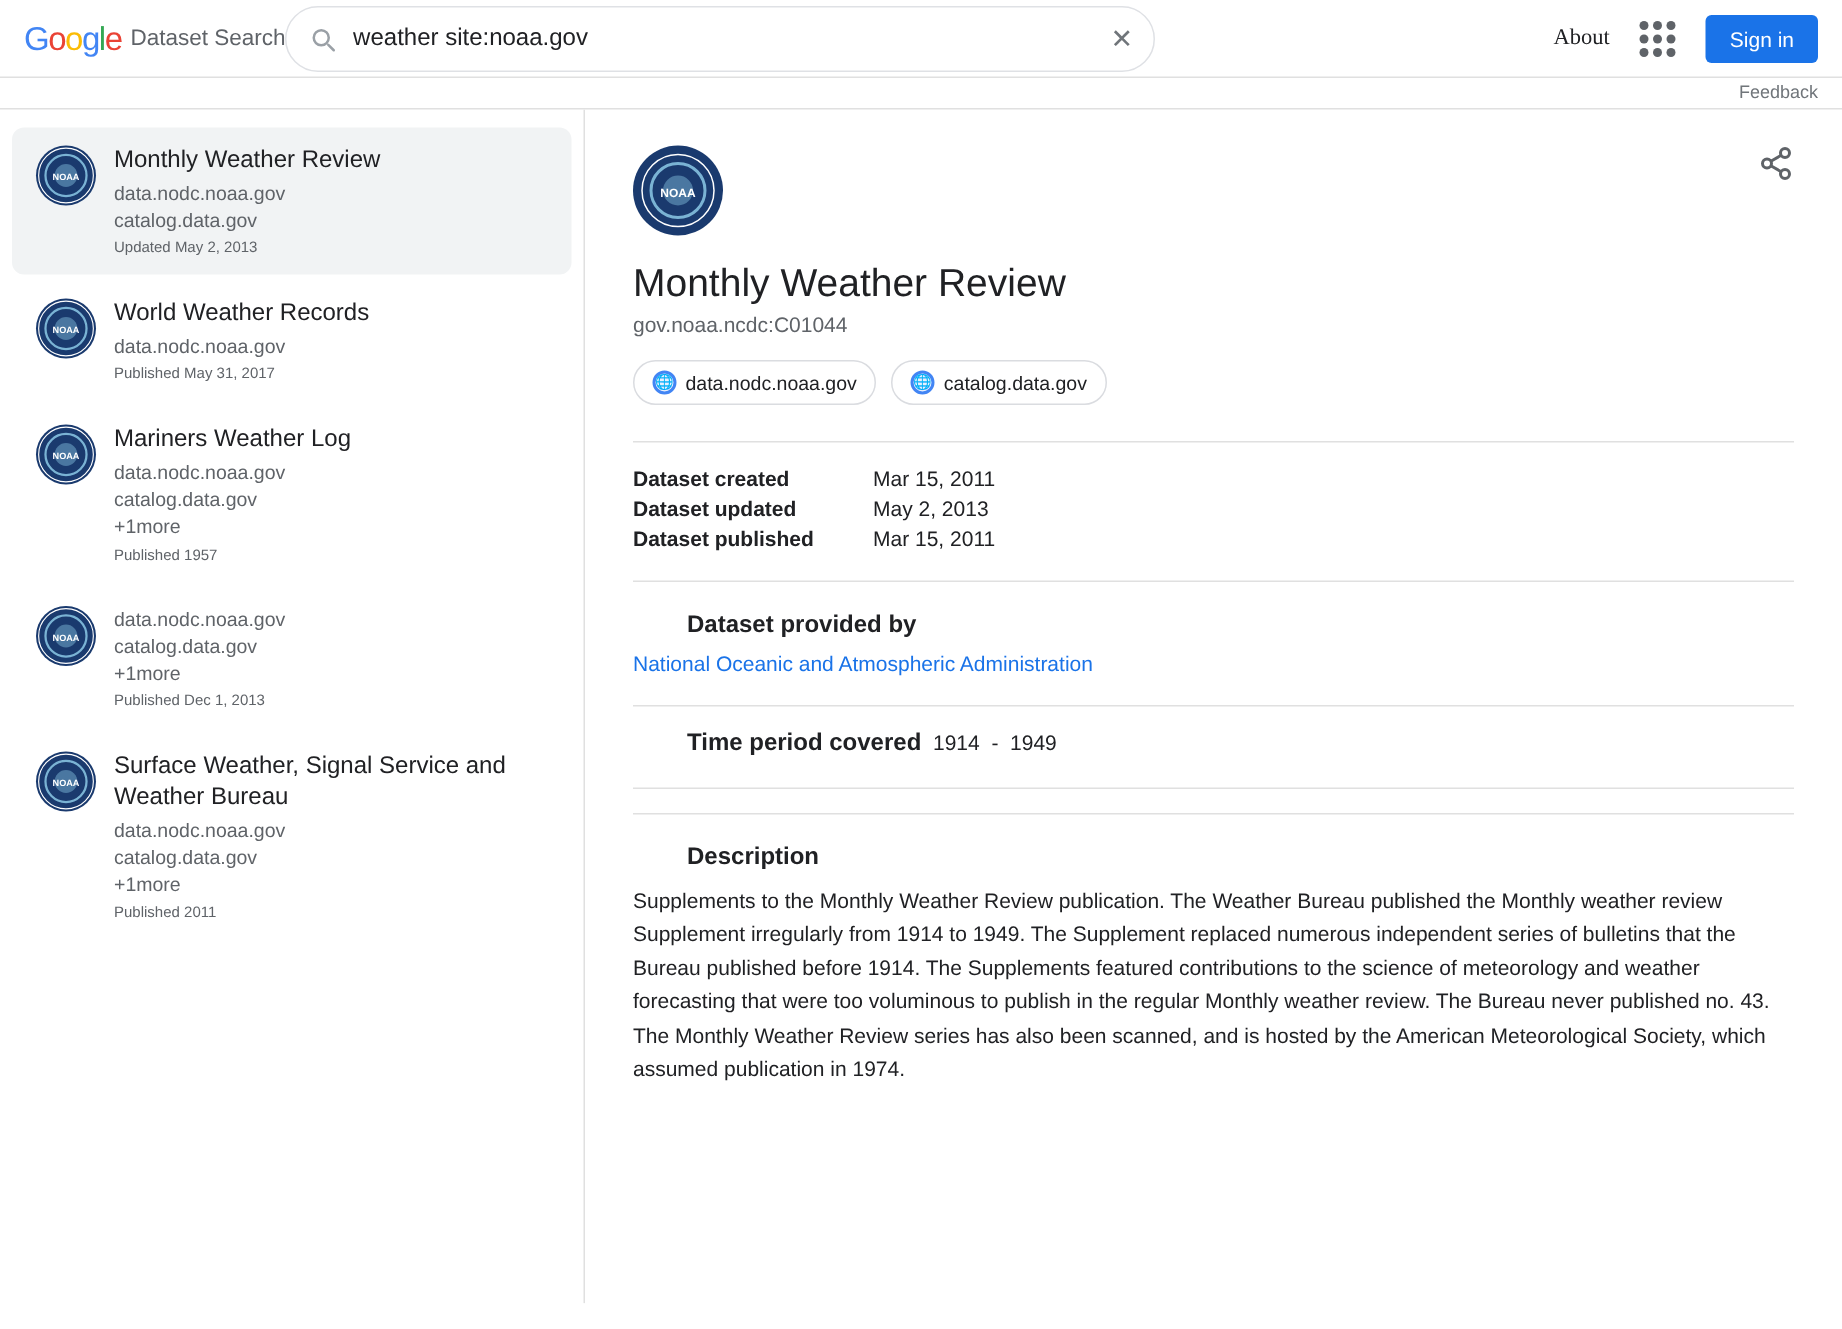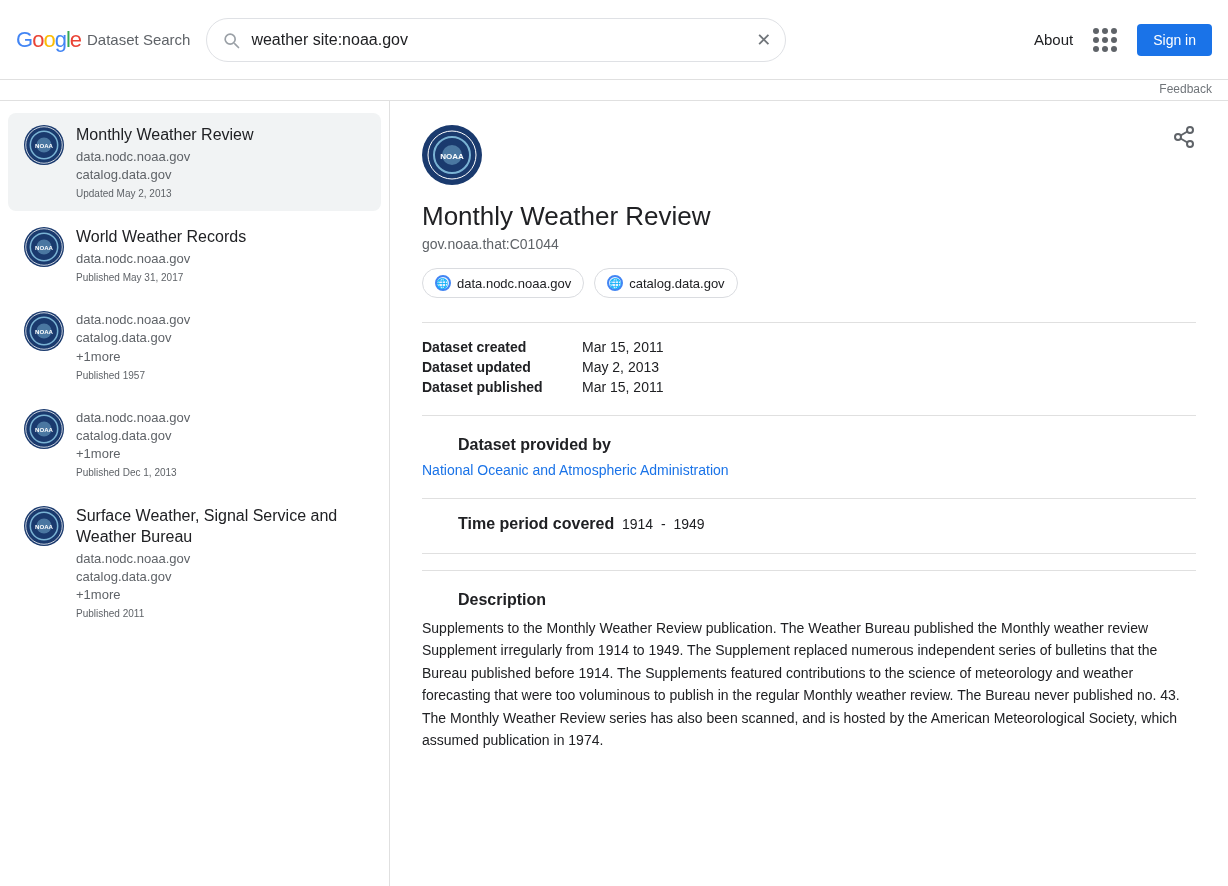--- a/index.html
+++ b/index.html
@@ -11,8 +11,7 @@
       align-items: center;
       padding: 8px 16px;
       border-bottom: 1px solid #e0e0e0;
-      height: 80px;
-      gap: 16px;
+      height: 52px;
     }
     .logo-area {
       display: flex;

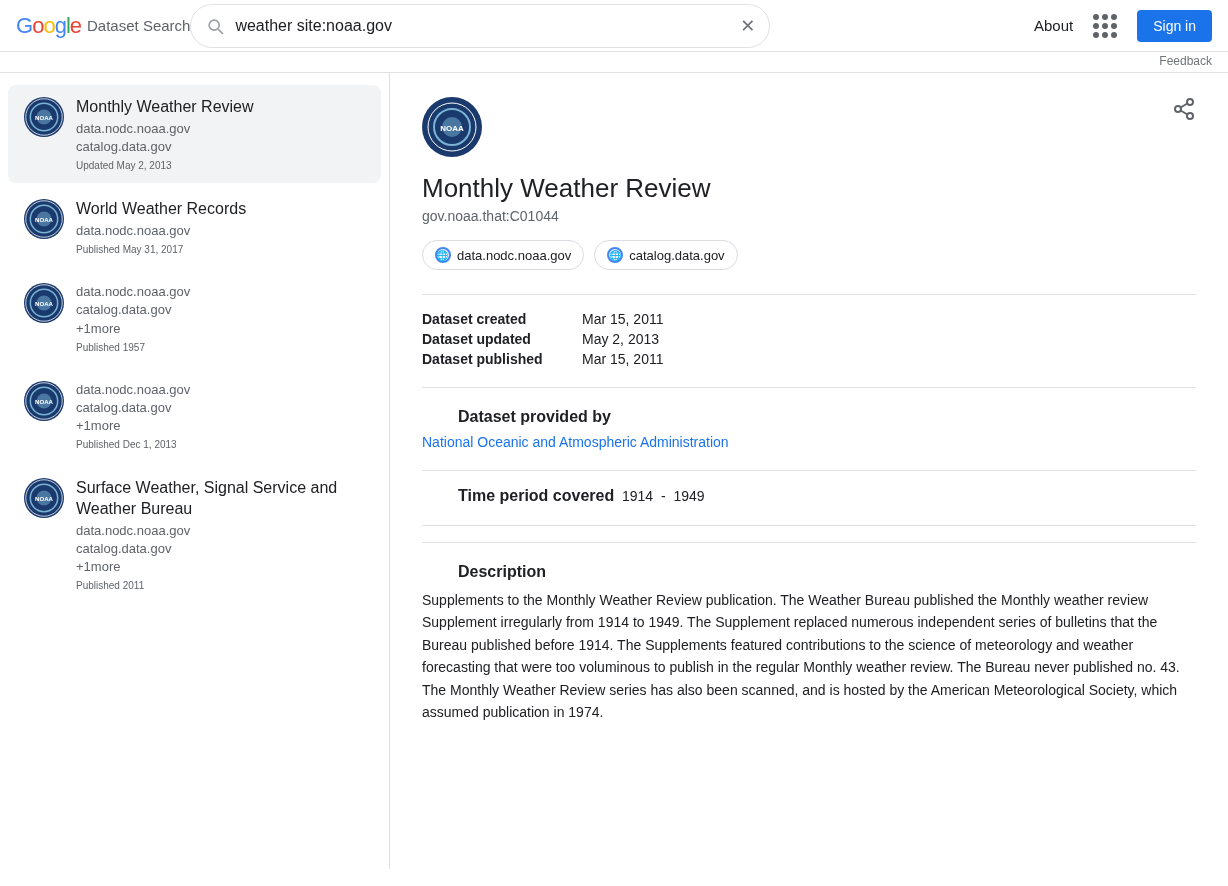--- a/index.html
+++ b/index.html
@@ -81,6 +81,7 @@
       color: #202124;
       text-decoration: none;
       font-size: 15px;
+      font-family: Liberation Serif, serif;
     }
     .apps-icon {
       cursor: pointer;

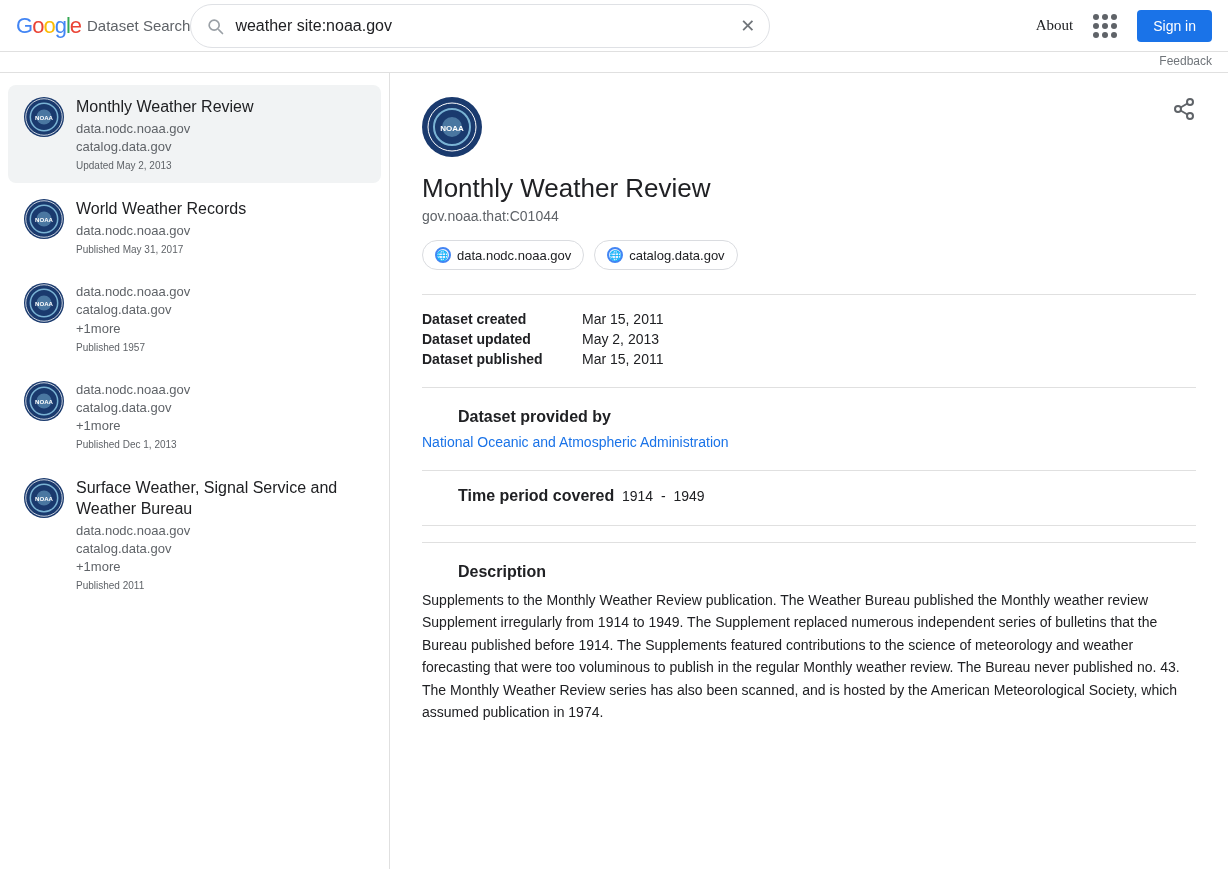--- a/index.html
+++ b/index.html
@@ -478,7 +478,7 @@
     </div>
 
     <h1 class="detail-title">Monthly Weather Review</h1>
-    <div class="detail-id">gov.noaa.that:C01044</div>
+    <div class="detail-id">gov.noaa.ncdc:C01044</div>
 
     <div class="source-chips">
 

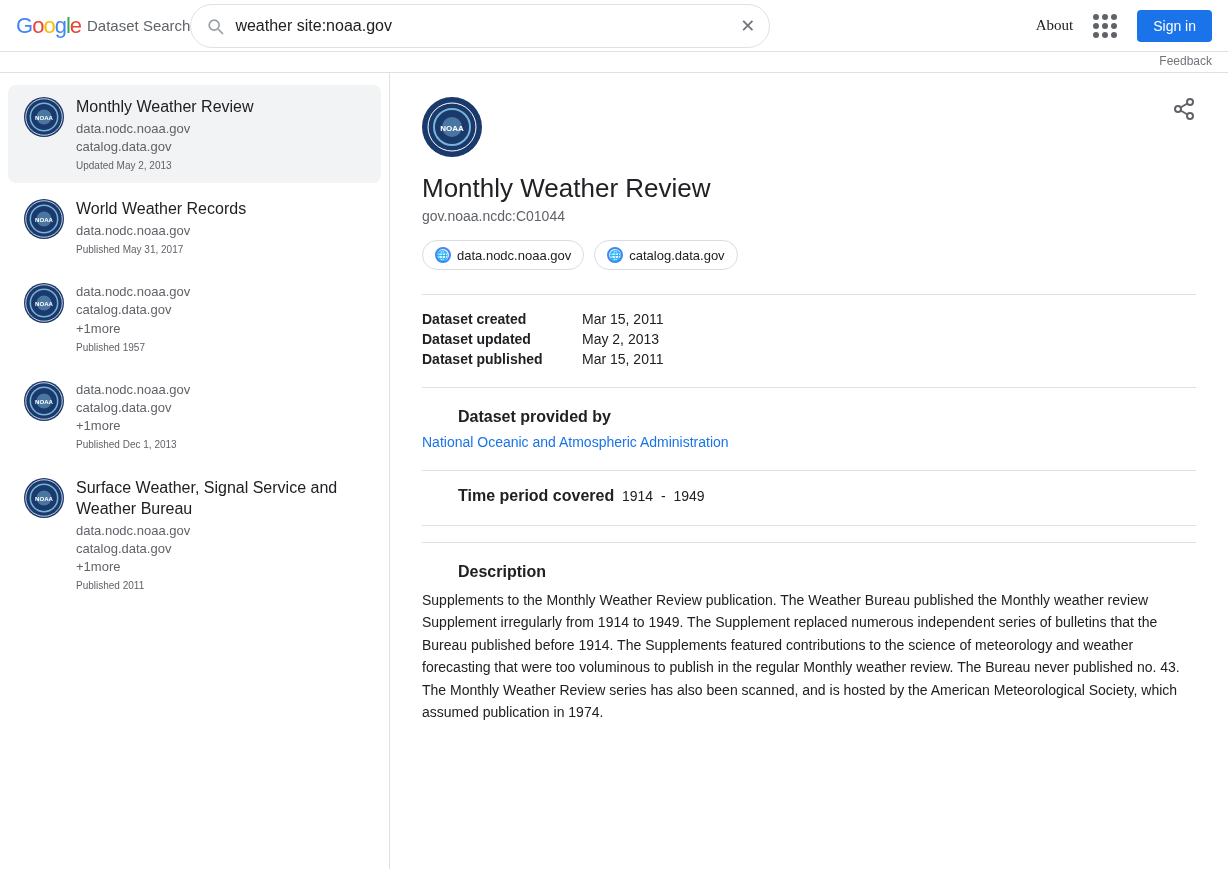--- a/index.html
+++ b/index.html
@@ -408,6 +408,7 @@
   </svg>
         </div>
         <div class="result-info">
+          <div class="result-title">Mariners Weather Log</div>
           <div class="result-source">
             <div>data.nodc.noaa.gov</div>
             <div>catalog.data.gov</div>

